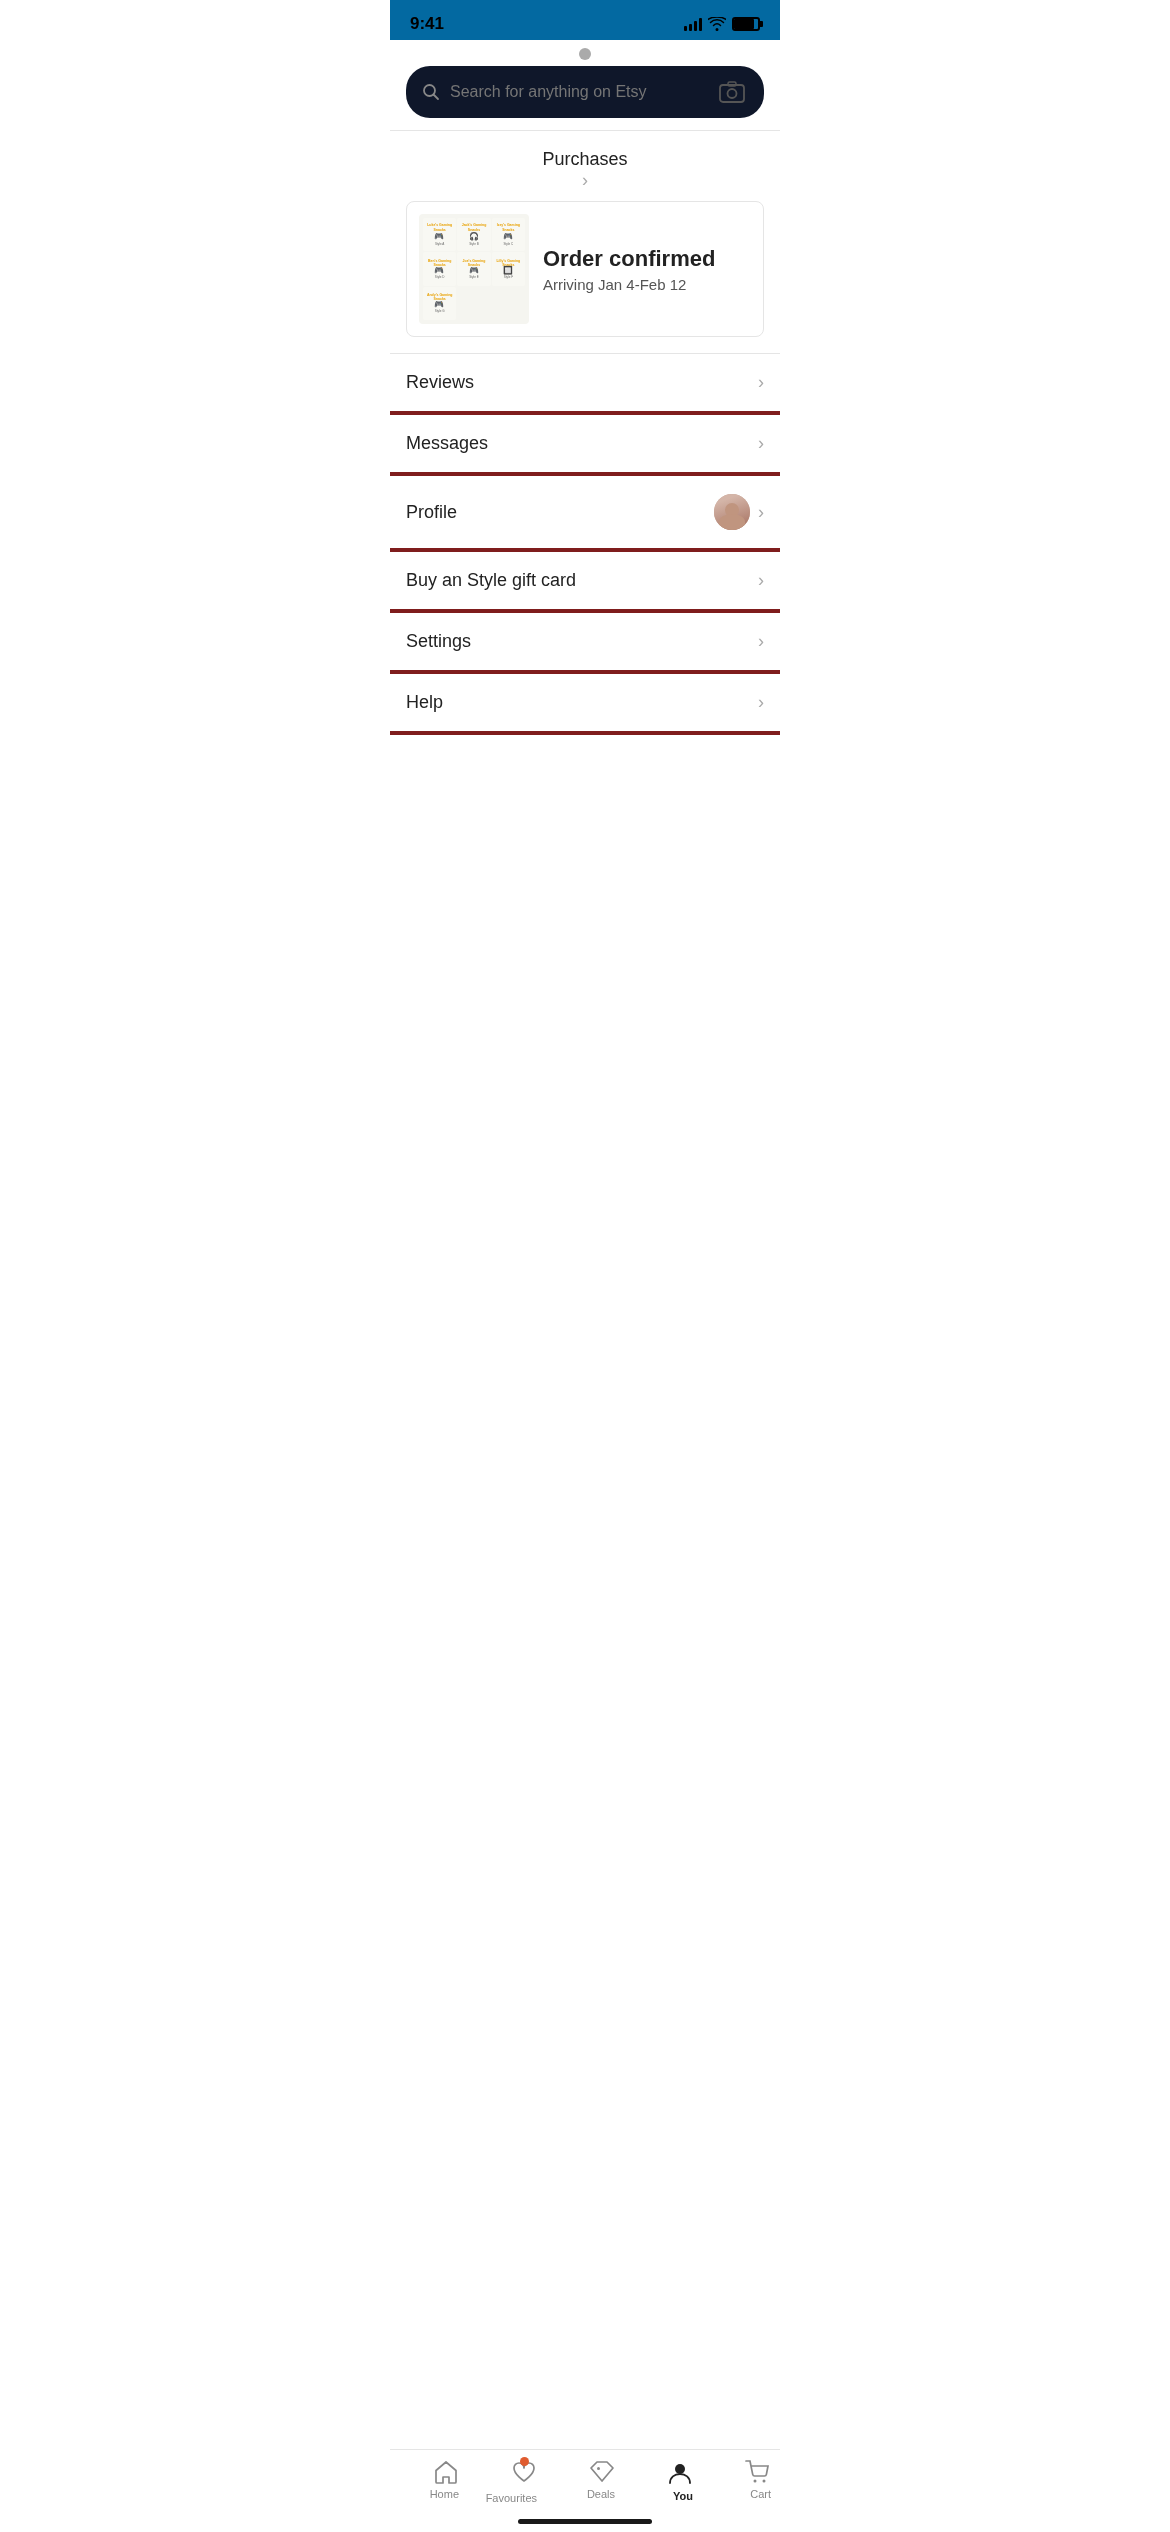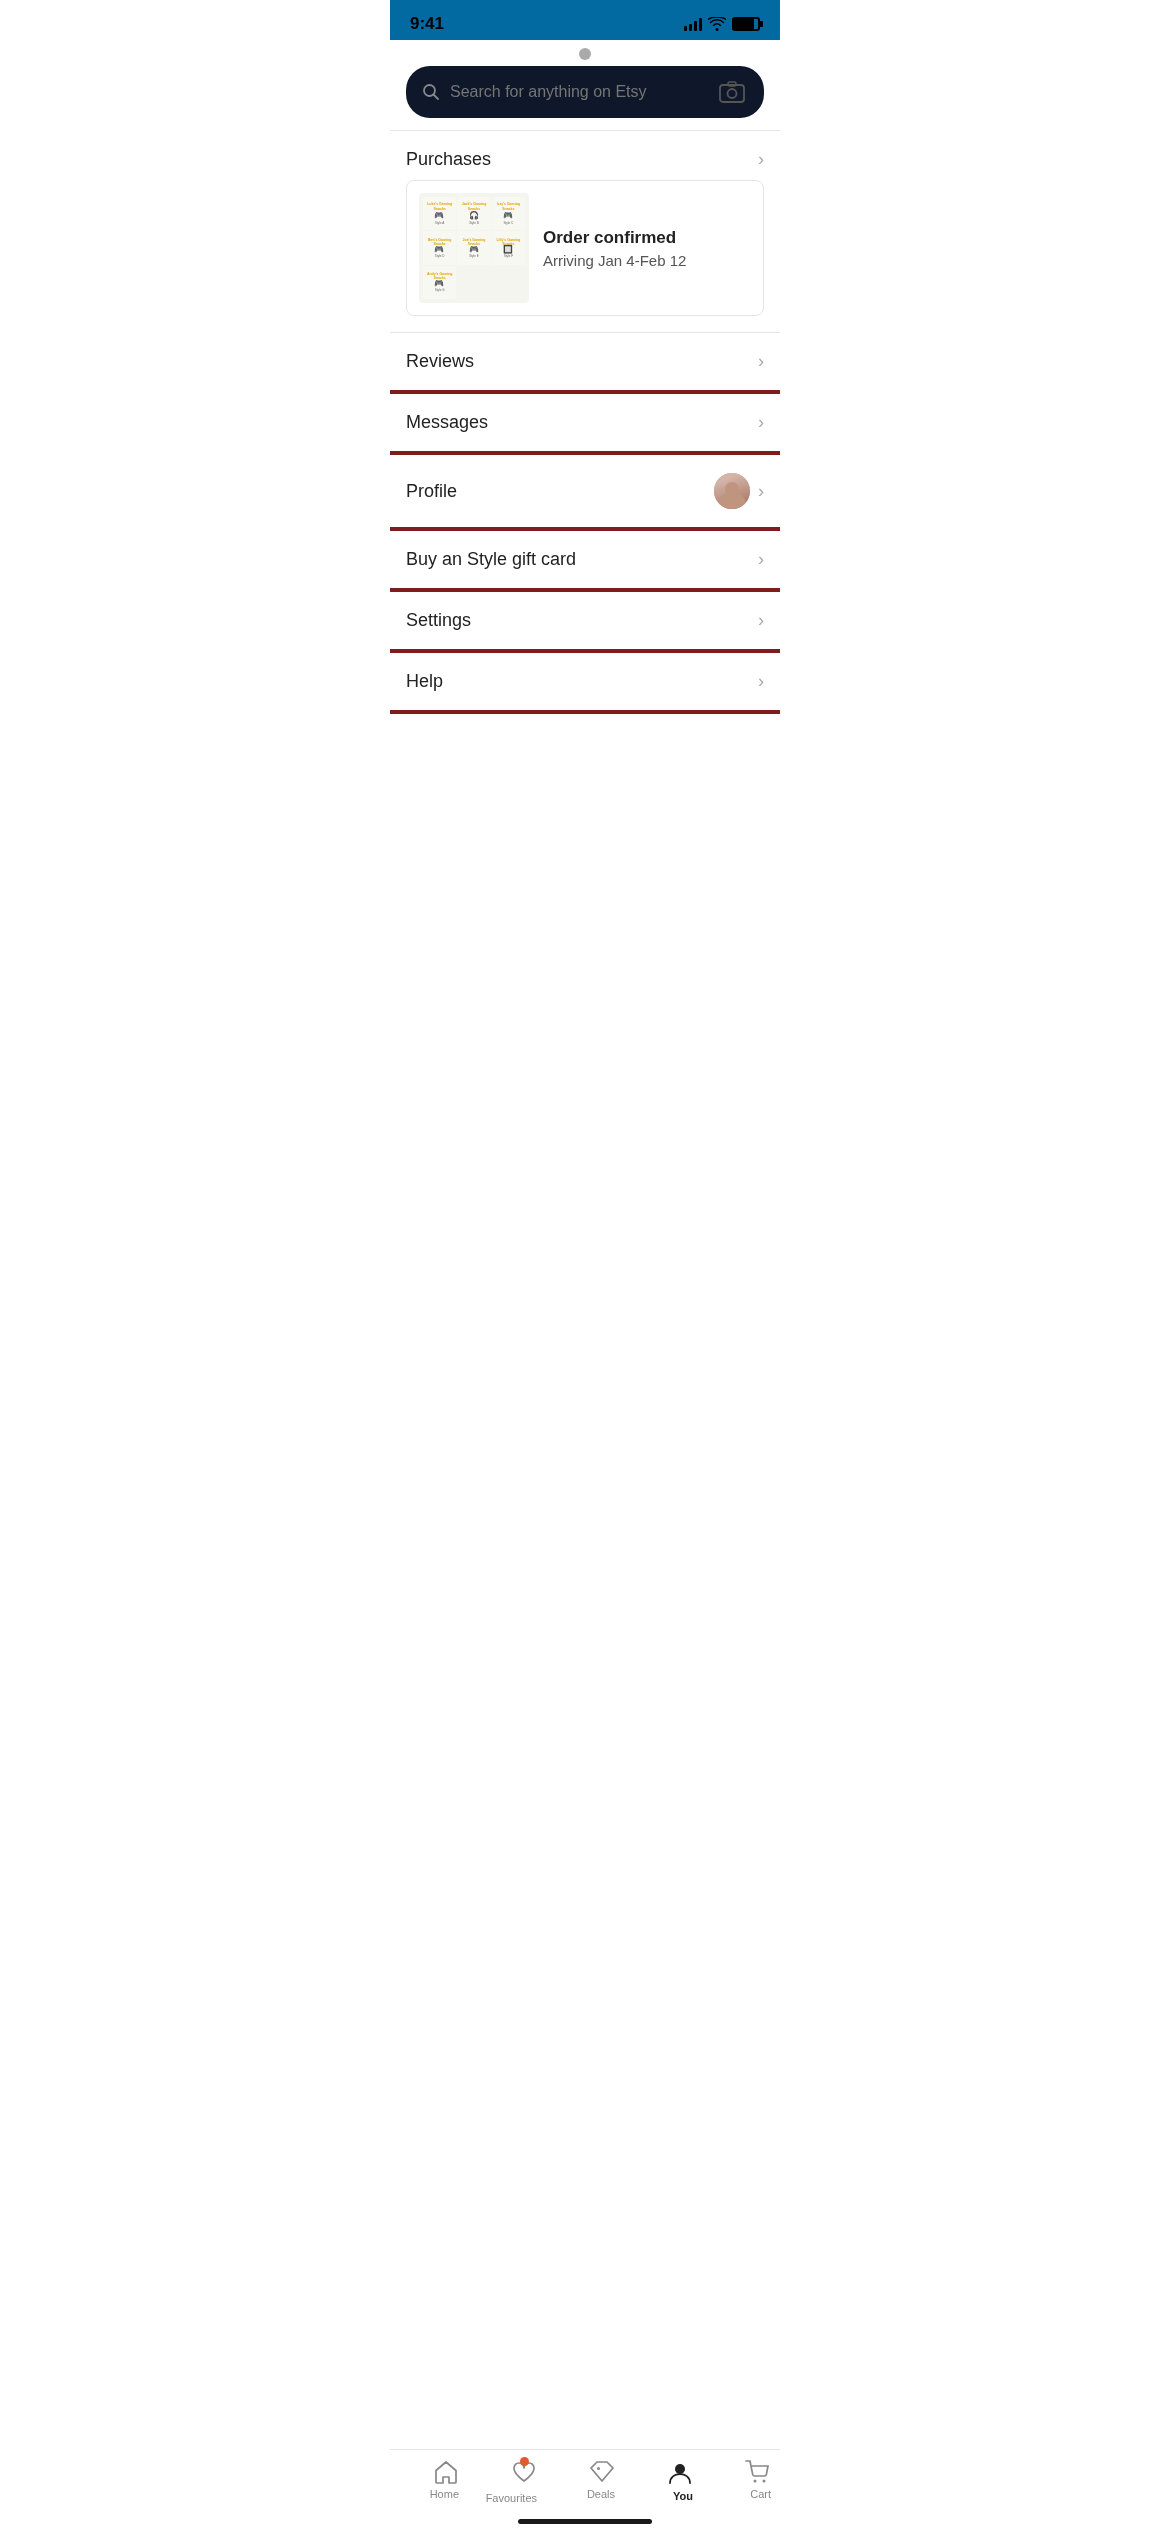--- a/index.html
+++ b/index.html
@@ -149,6 +149,7 @@
       justify-content: space-between;
       padding: 18px 16px 10px;
       cursor: pointer;
+      flex-direction: column;
     }
     .purchases-label {
       font-size: 18px;

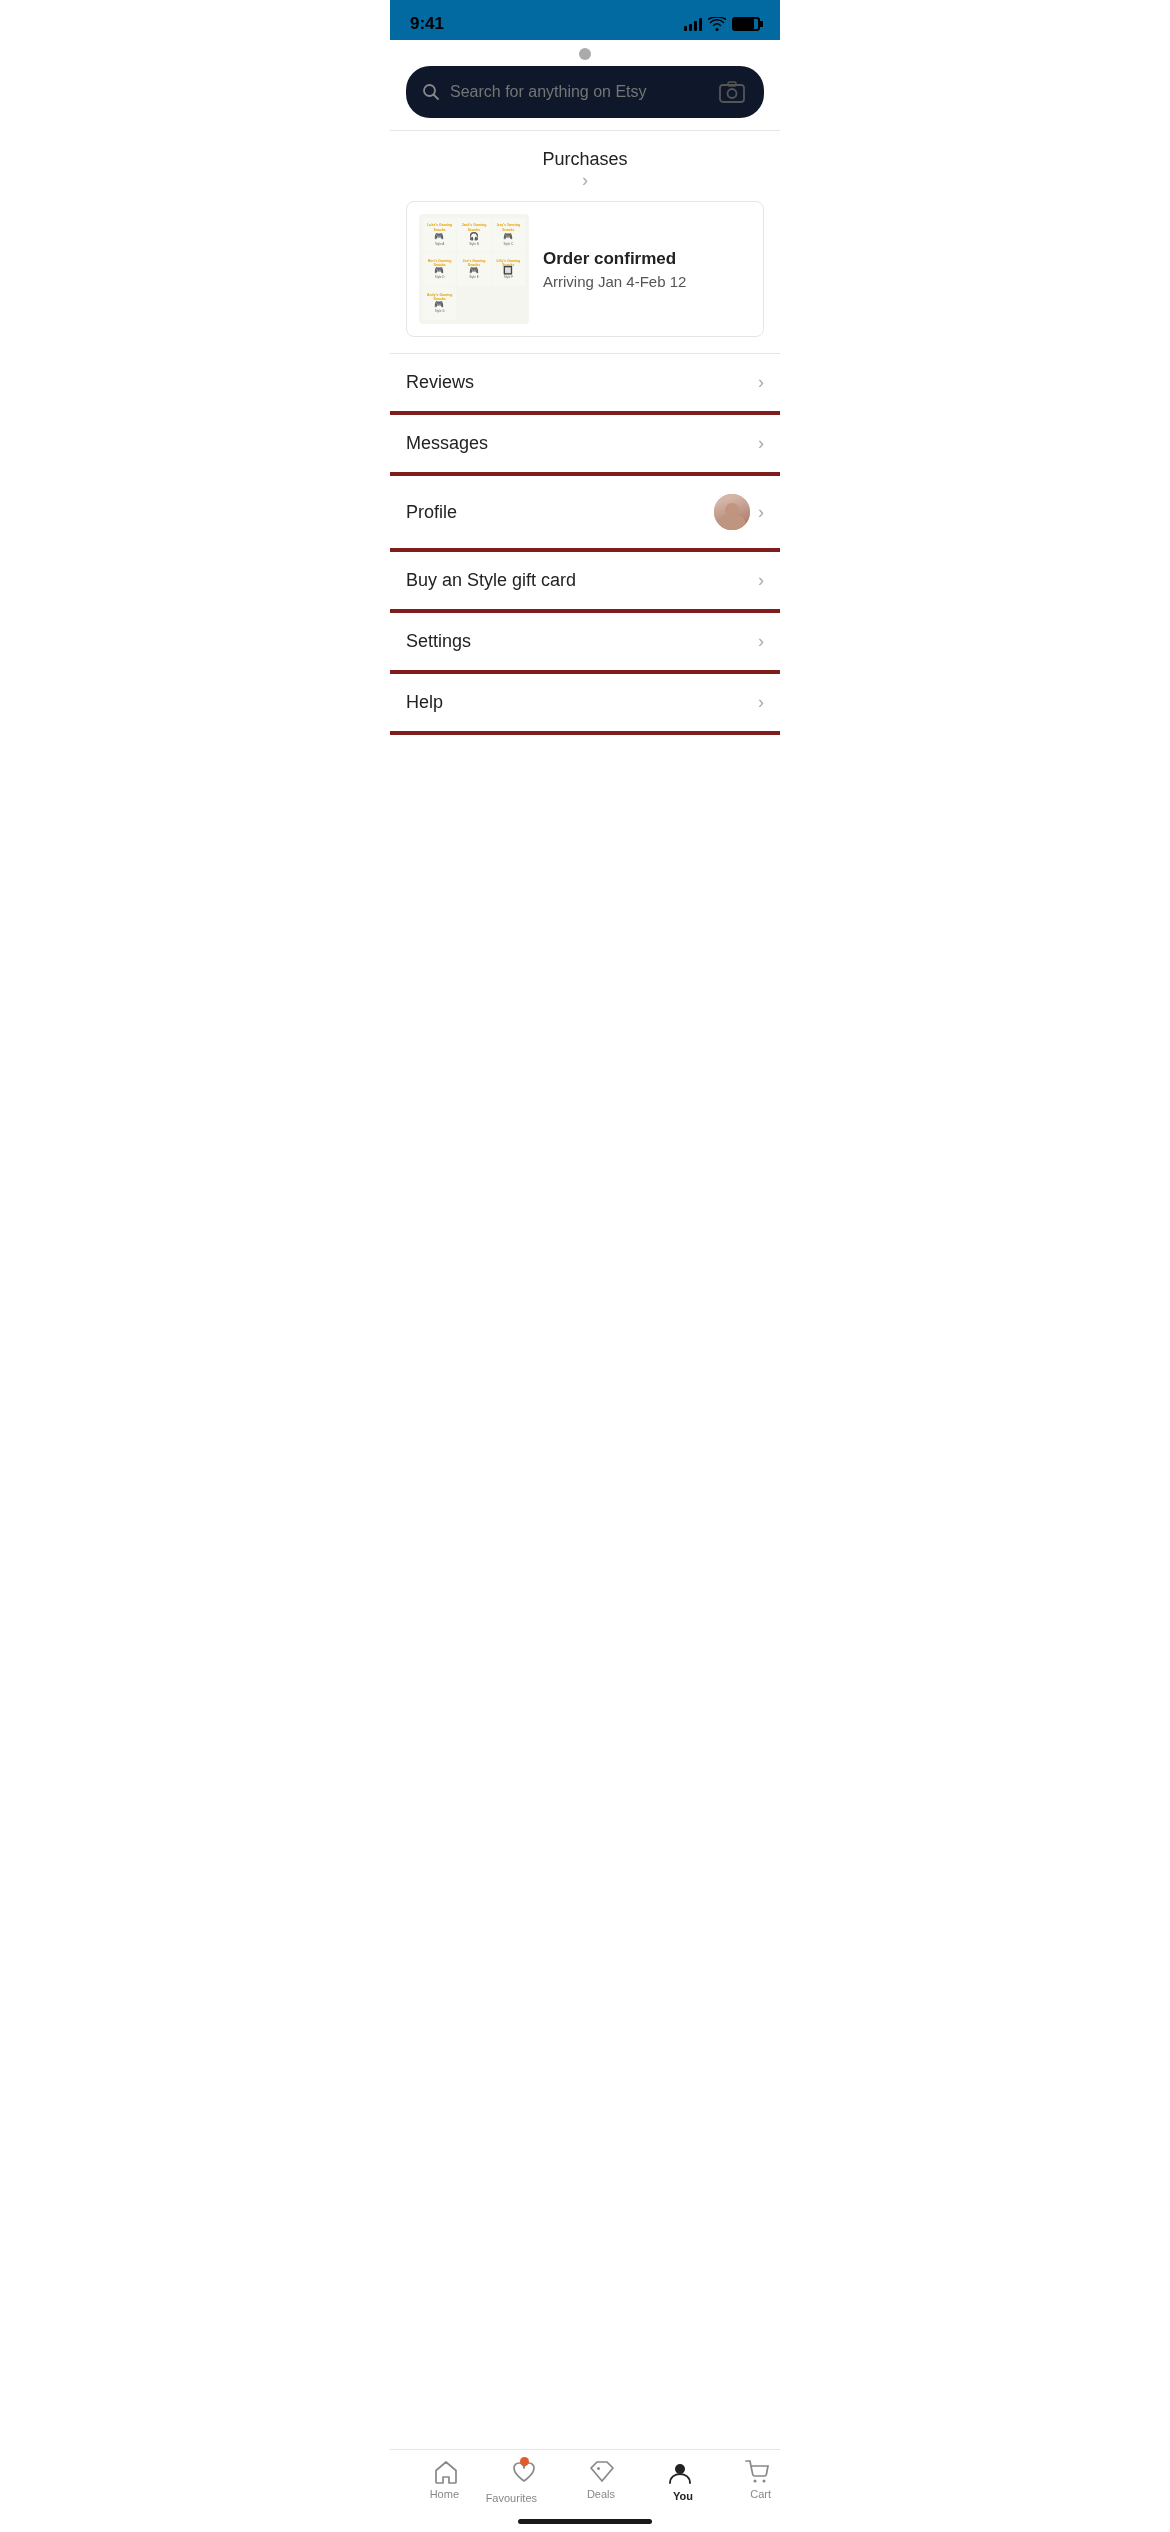--- a/index.html
+++ b/index.html
@@ -224,7 +224,7 @@
       flex: 1;
     }
     .order-status {
-      font-size: 17px;
+      font-size: 22px;
       font-weight: 600;
       color: #222;
       margin-bottom: 4px;

